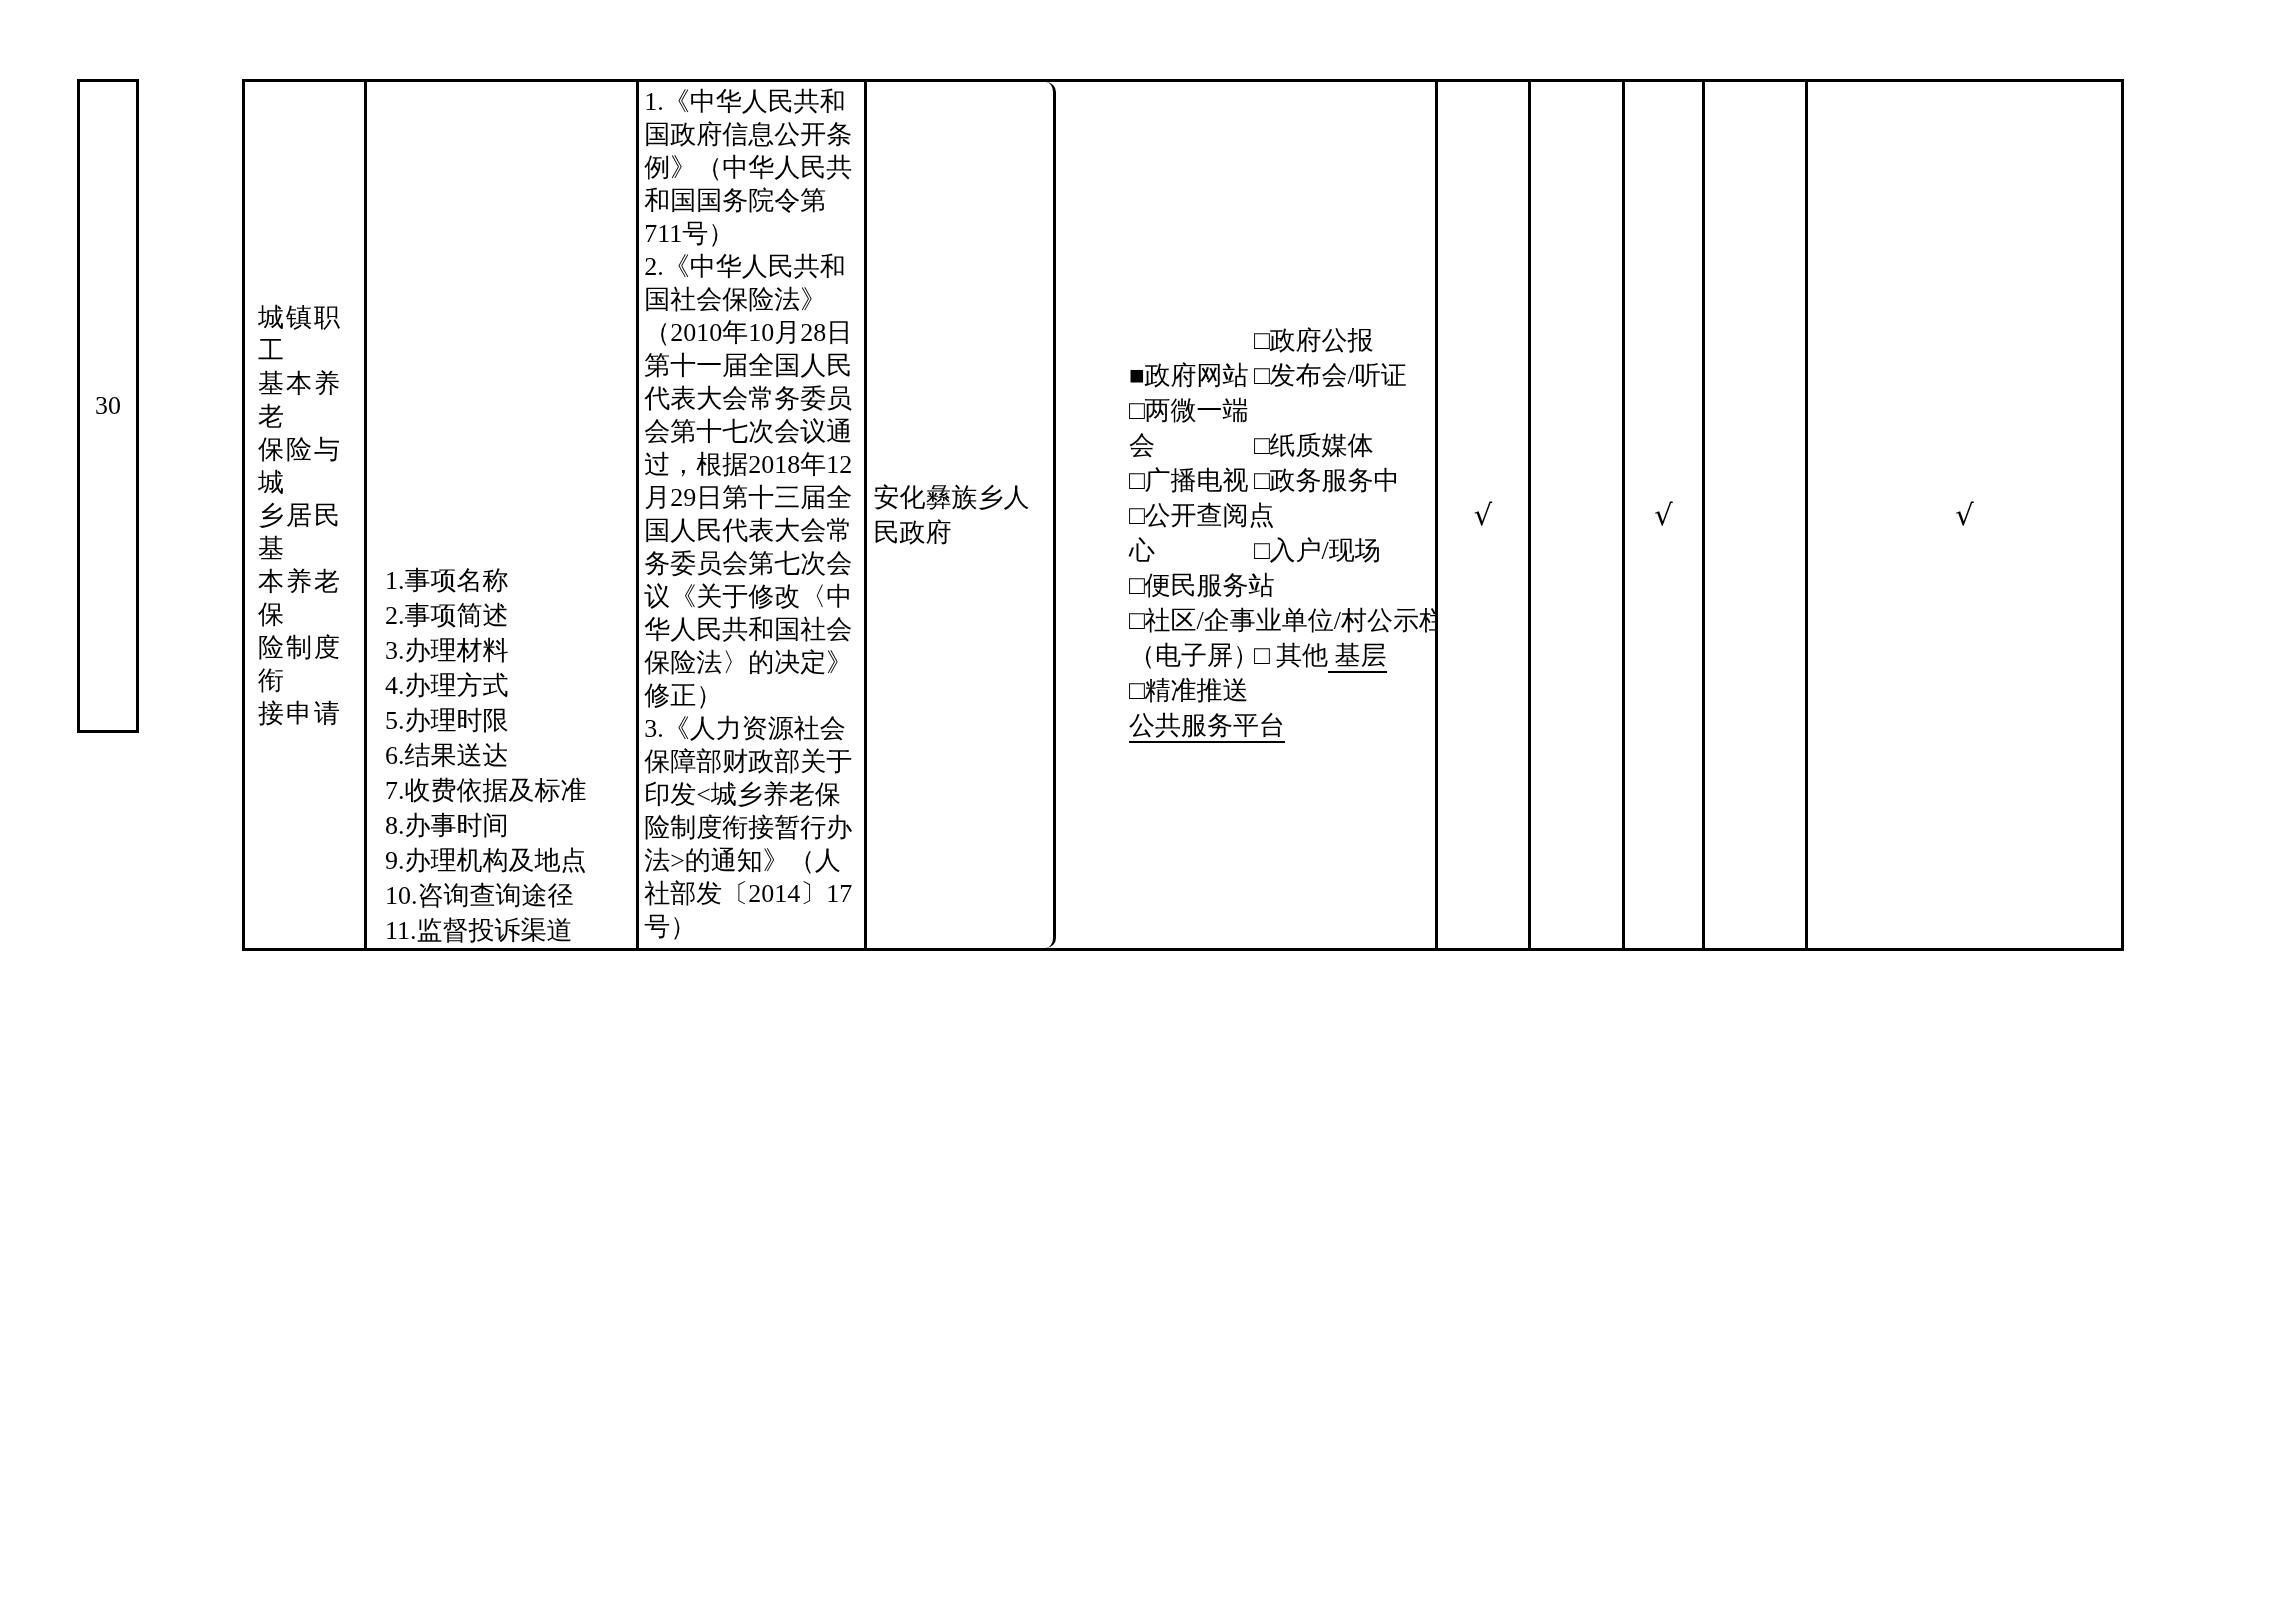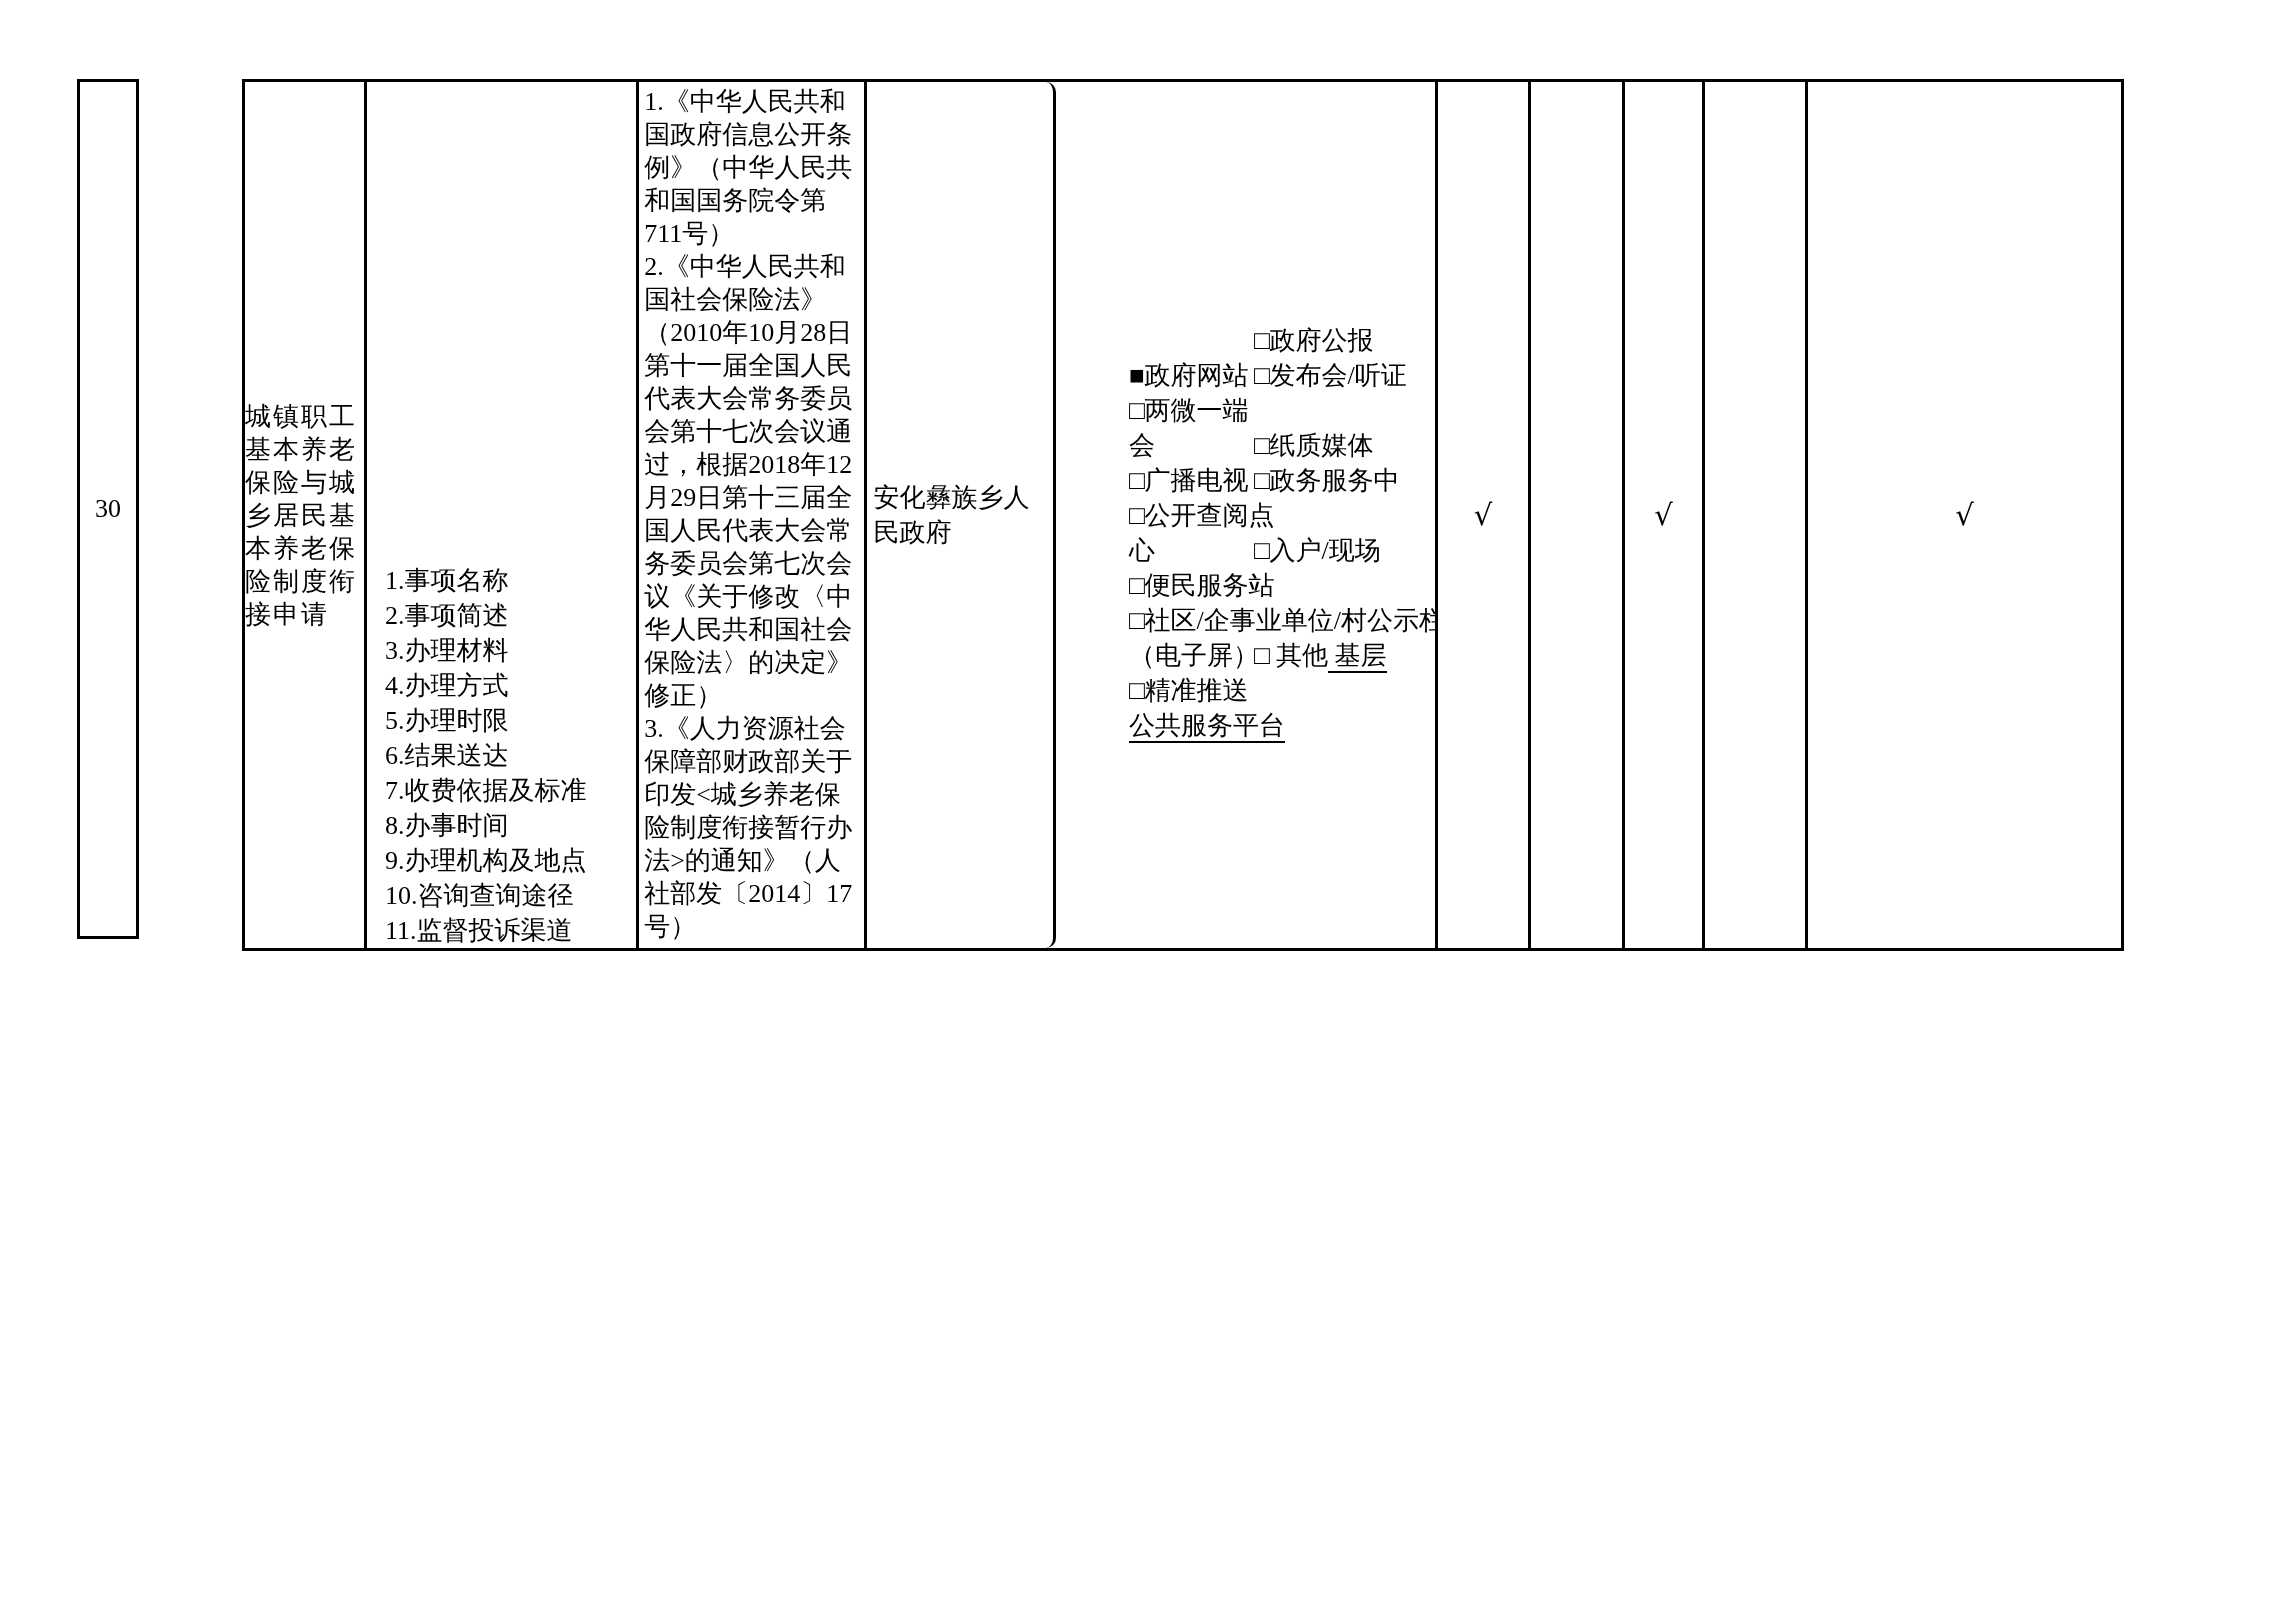--- a/index.html
+++ b/index.html
@@ -55,7 +55,7 @@
     white-space: pre-line;
     line-height: 35px;
   }
-  .c-itemname   { width: 122px; padding: 0 0; }
+  .c-itemname   { width: 122px; padding: 0 13px; }
   .c-itemname .pre { letter-spacing: 2px; line-height: 33px; }
   .c-contents   { width: 272px; padding: 0 18px; align-items: flex-end; }
   .c-legal      { width: 228px; padding: 2.6px 2.6px 2.6px 5.2px; align-items: flex-start; }

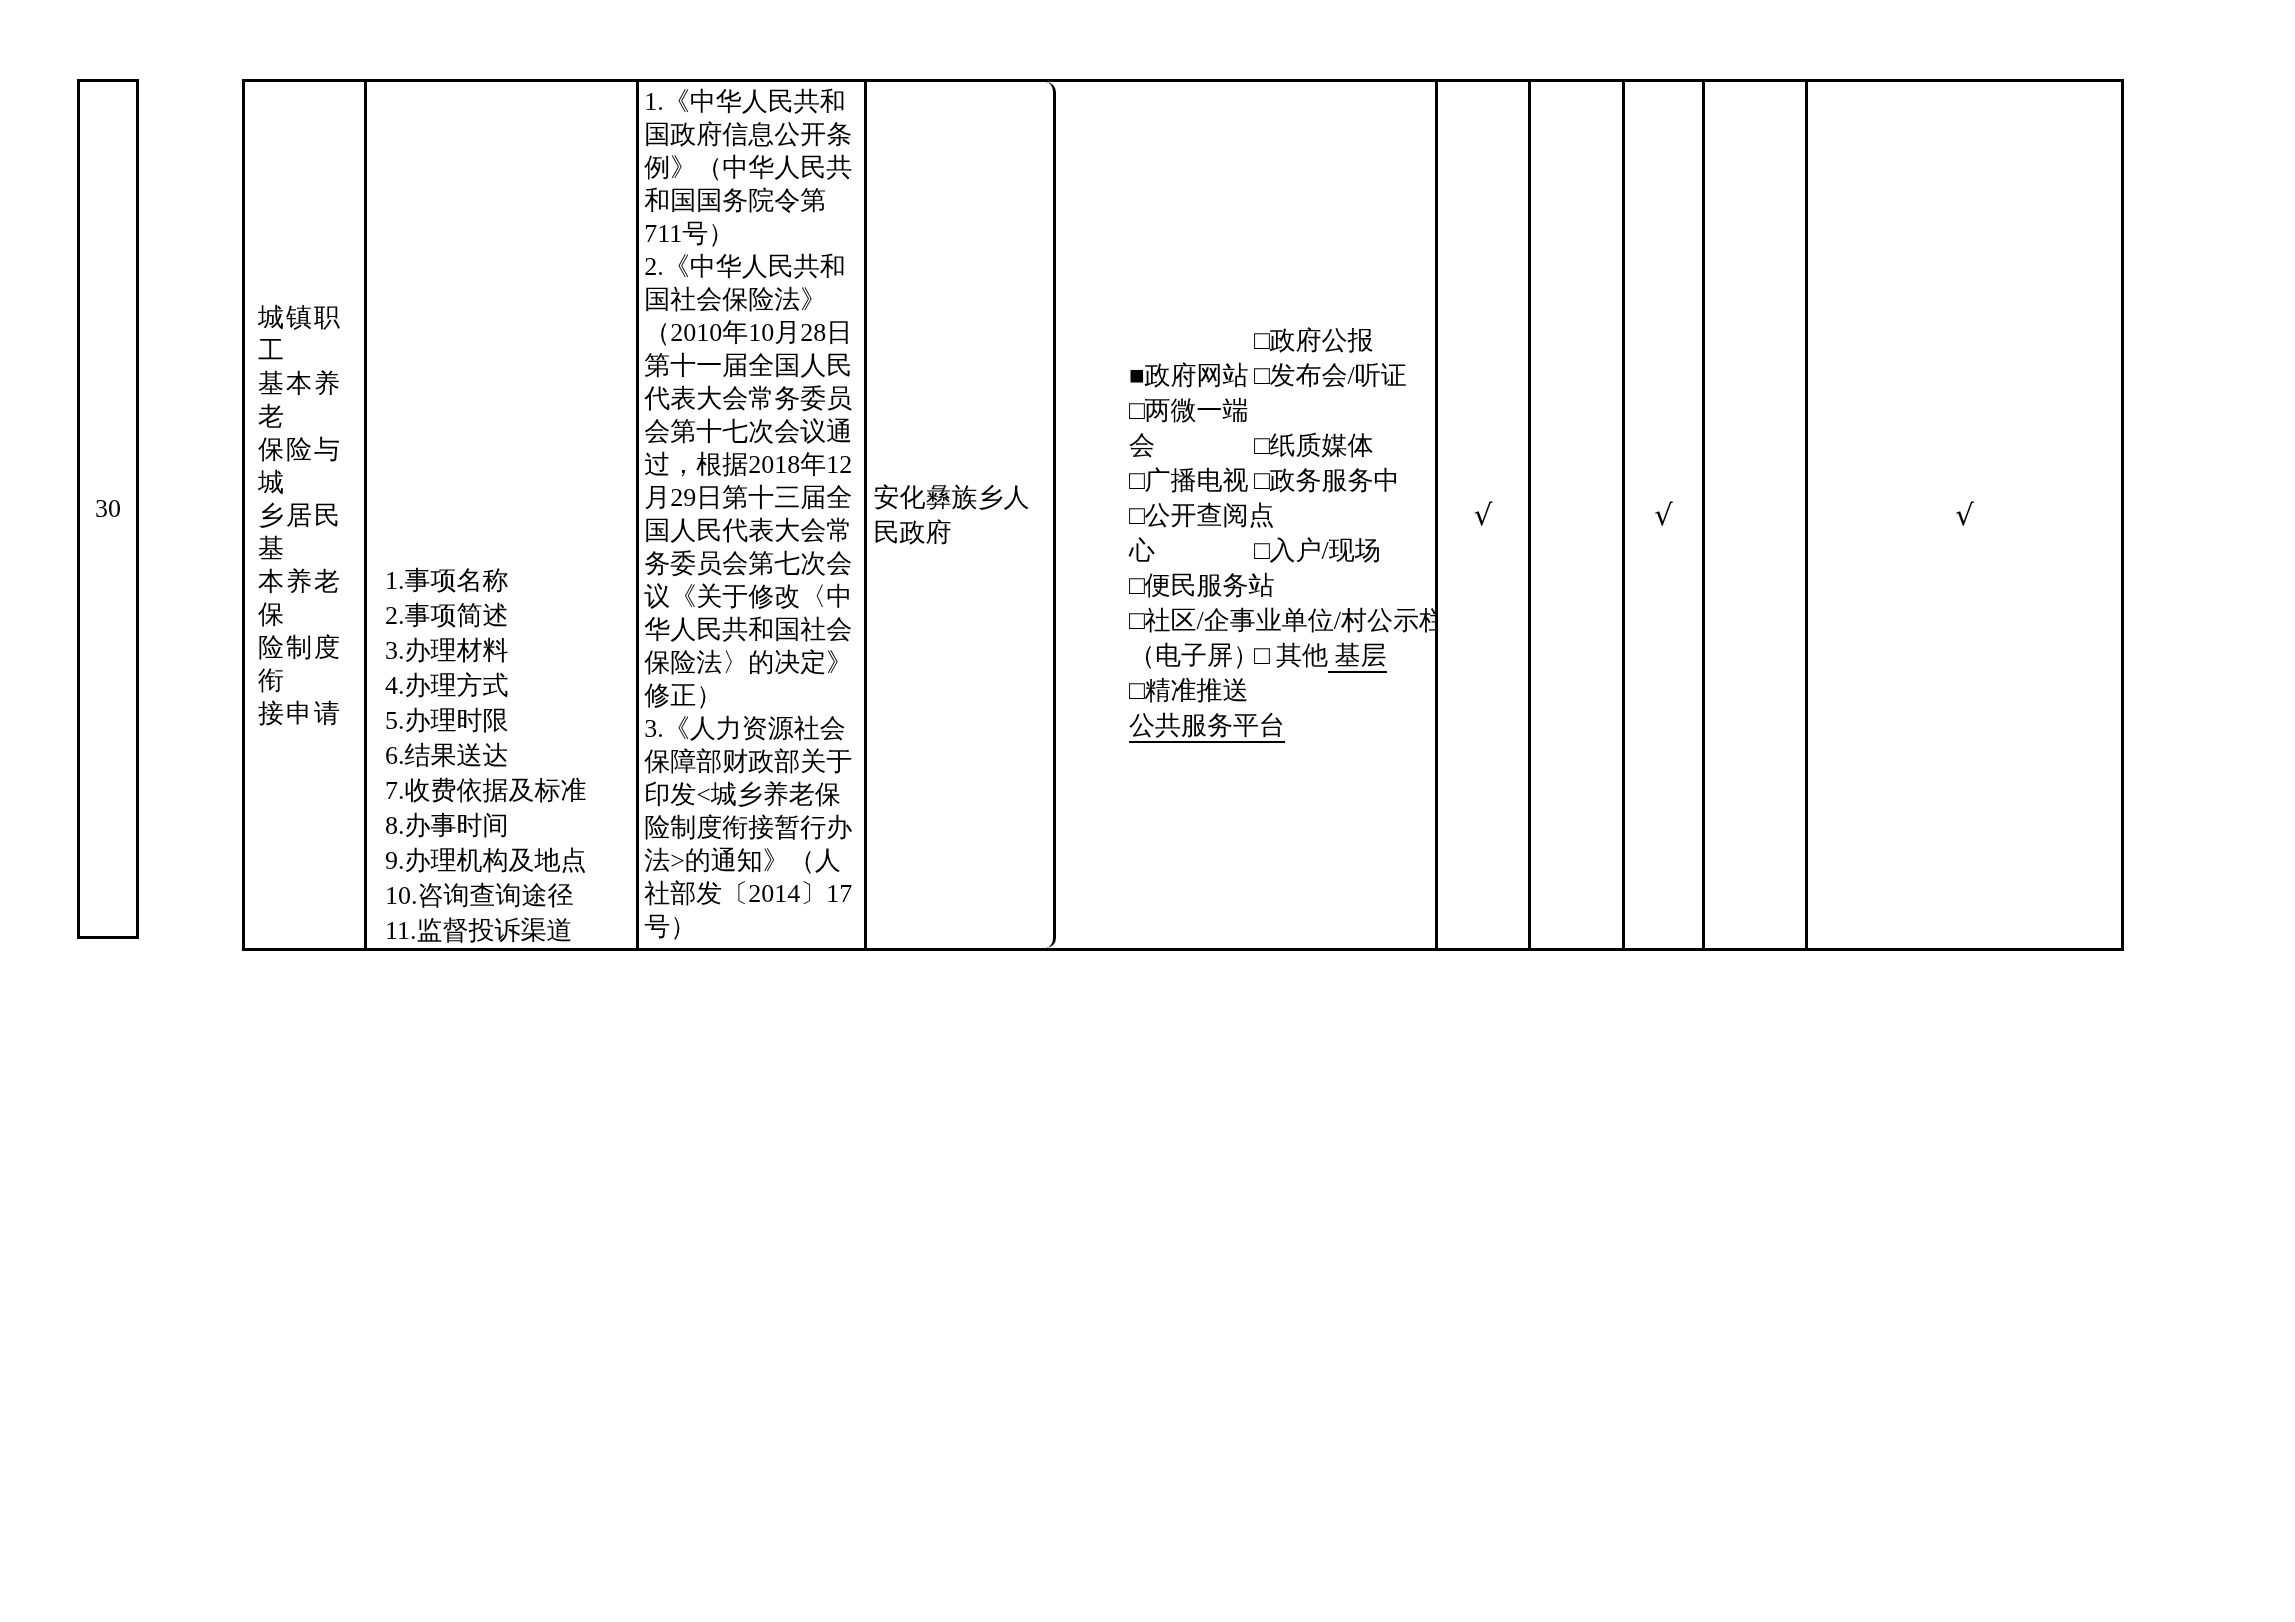--- a/index.html
+++ b/index.html
@@ -22,7 +22,7 @@
     left: 77px;
     top: 79px;
     width: 62px;
-    height: 860px;
+    height: 654px;
     border: 3.9px solid #000;
     box-sizing: border-box;
     display: flex;

